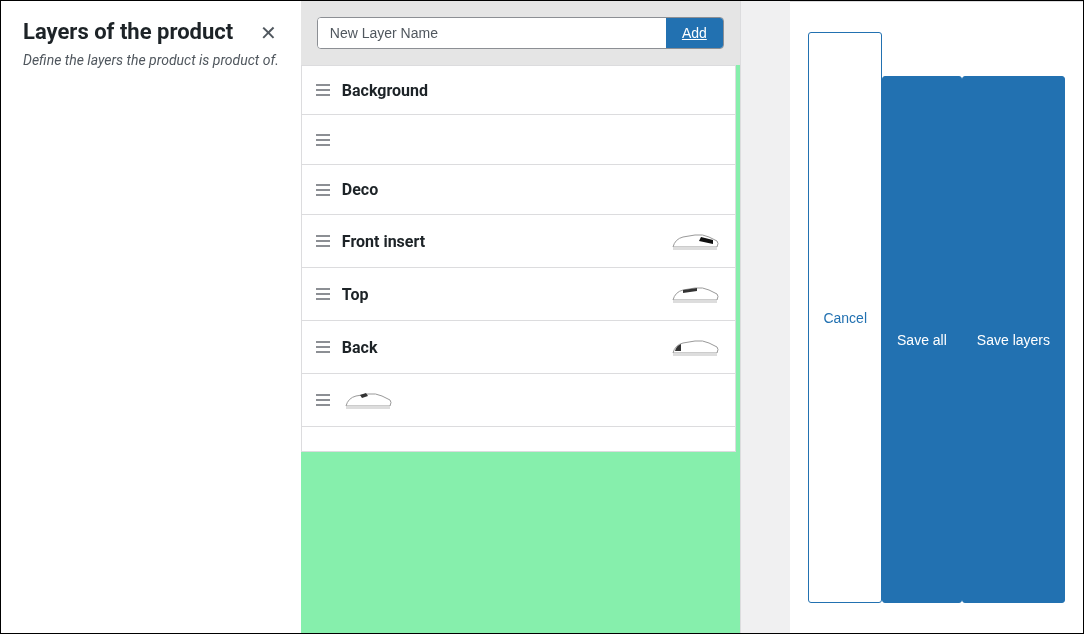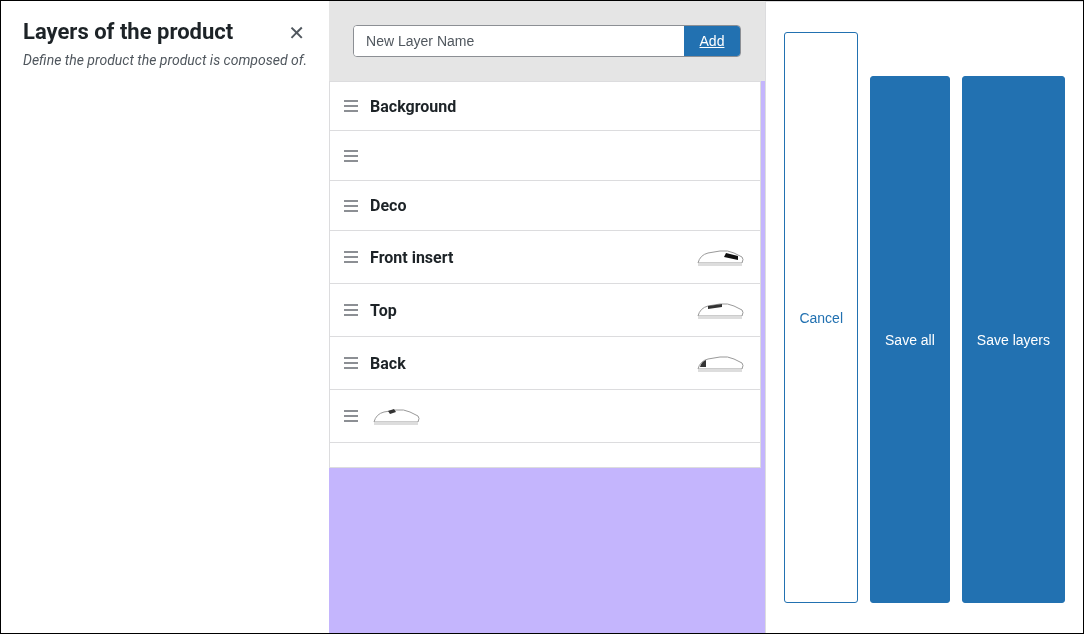--- a/index.html
+++ b/index.html
@@ -93,7 +93,7 @@
       border-right: 1px solid #dcdcde;
     }
     .add-layer-bar {
-      padding: 24px;
+      padding: 16px;
       background: #e5e5e5;
     }
     .input-group {

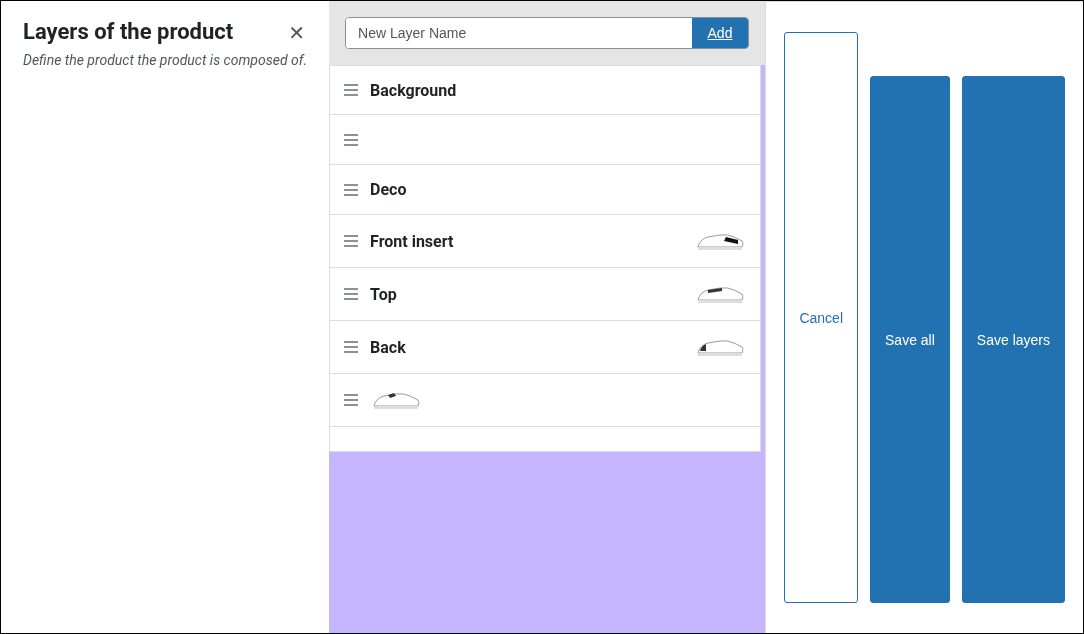--- a/index.html
+++ b/index.html
@@ -217,7 +217,7 @@
   <main class="main">
     <div class="header">
       <h1>Layers of the product</h1>
-      <div class="subtitle">Define the product the product is composed of.</div>
+      <div class="subtitle">Define the layers the product is product of.</div>
       <button class="close-btn">
         <span>✕</span>
       </button>

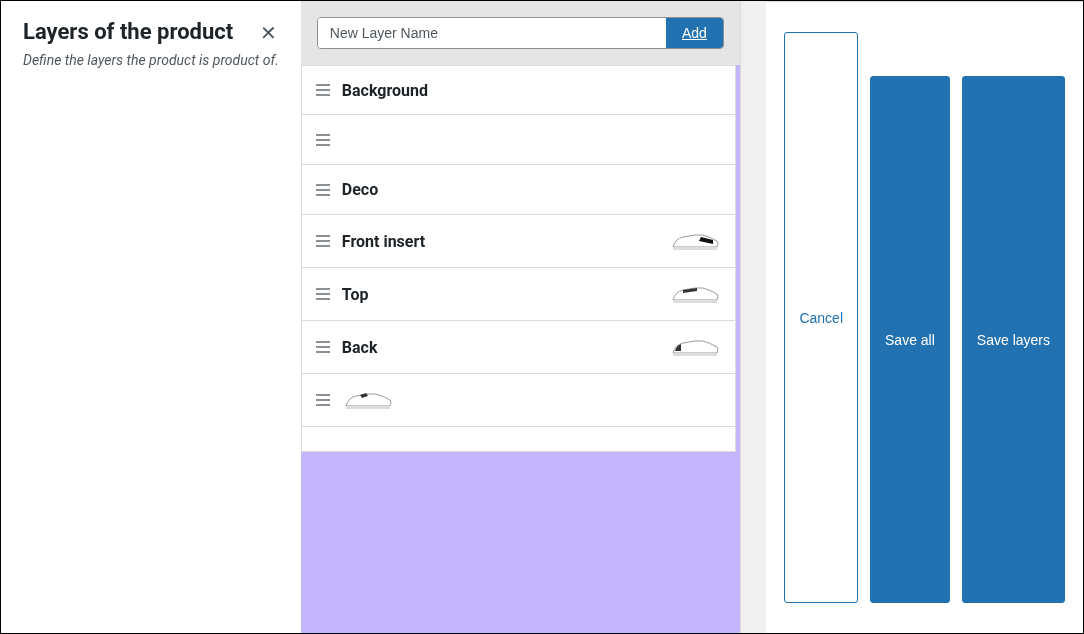--- a/index.html
+++ b/index.html
@@ -127,7 +127,7 @@
     .layers-list {
       flex: 1;
       overflow-y: scroll;
-      background: #c4b5fd;
+      background: #86efac;
       padding: 0 4px 0 0;
     }
     .layers-list::-webkit-scrollbar {

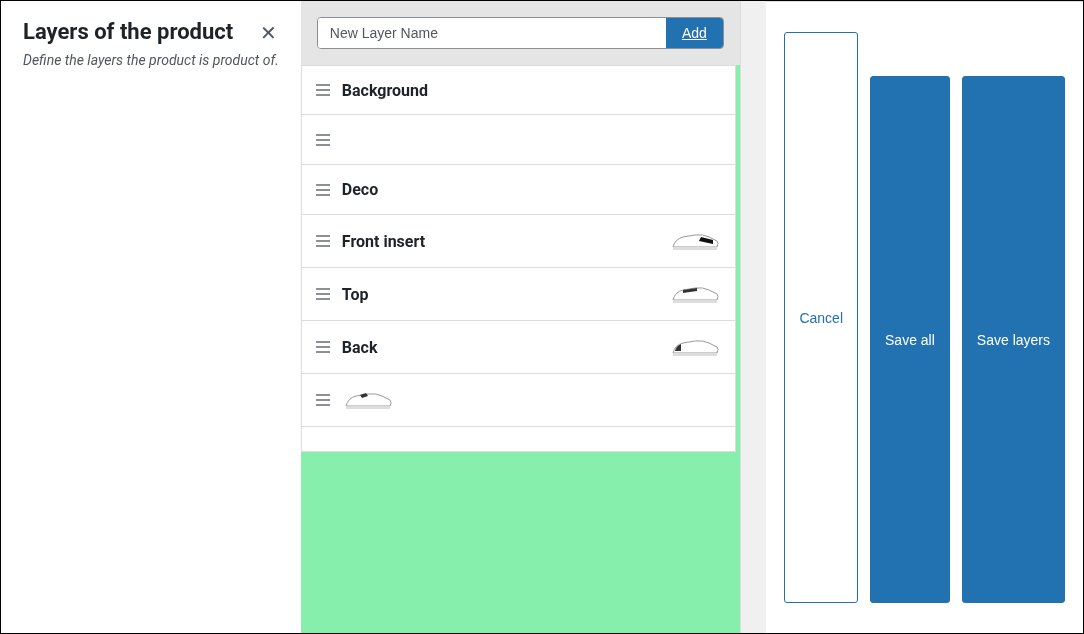--- a/index.html
+++ b/index.html
@@ -188,7 +188,7 @@
       border-top: 1px solid #dcdcde;
       display: flex;
       justify-content: flex-end;
-      gap: 12px;
+      gap: 0;
     }
     .btn {
       padding: 7px 14px;

